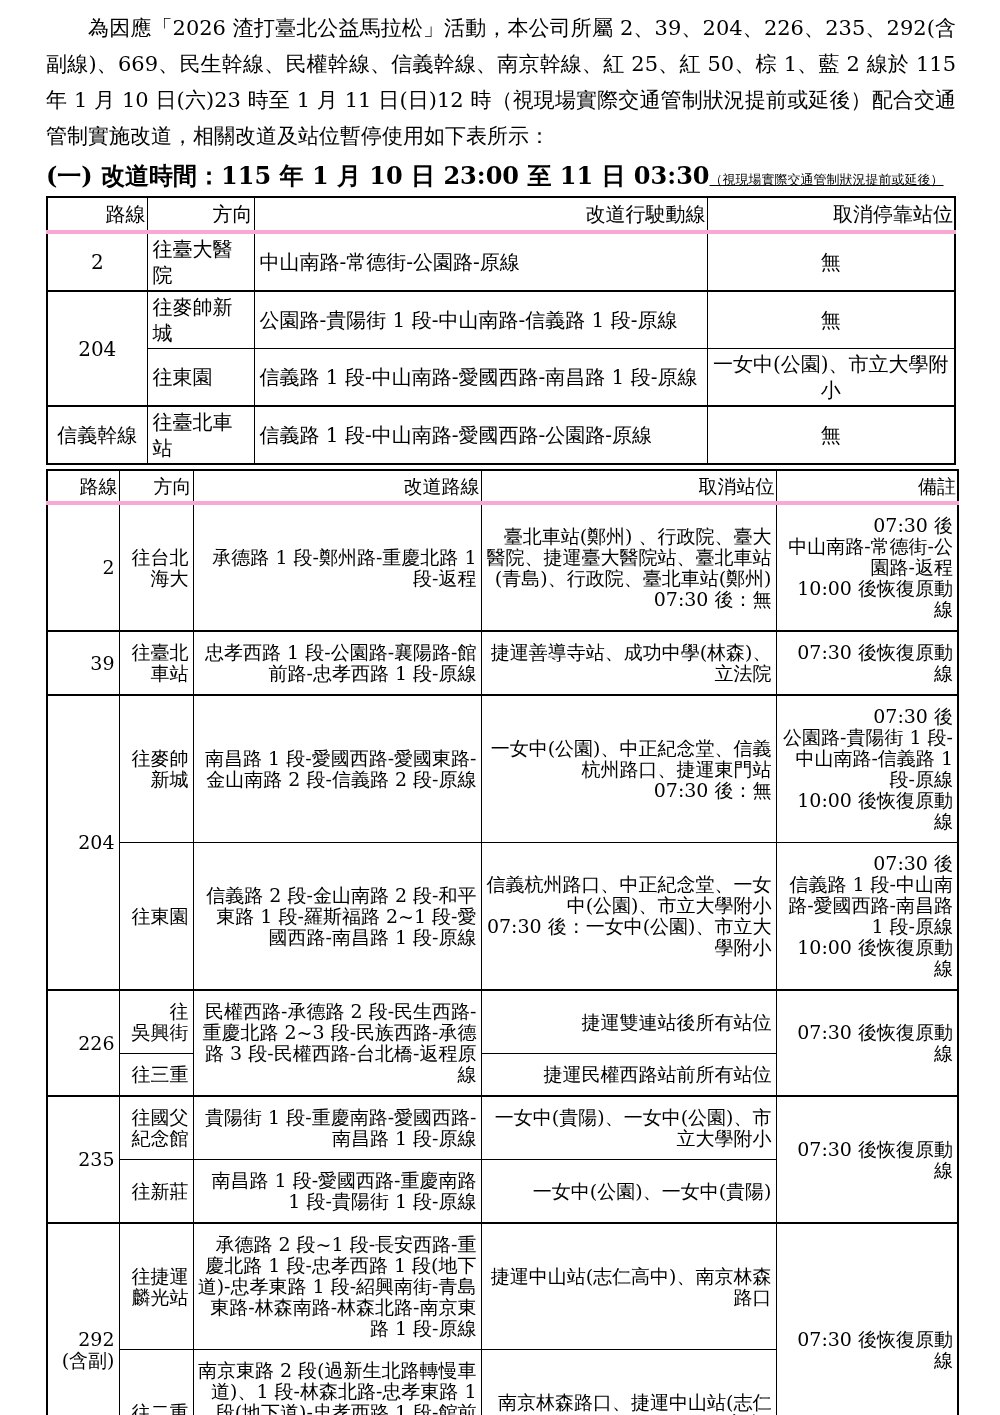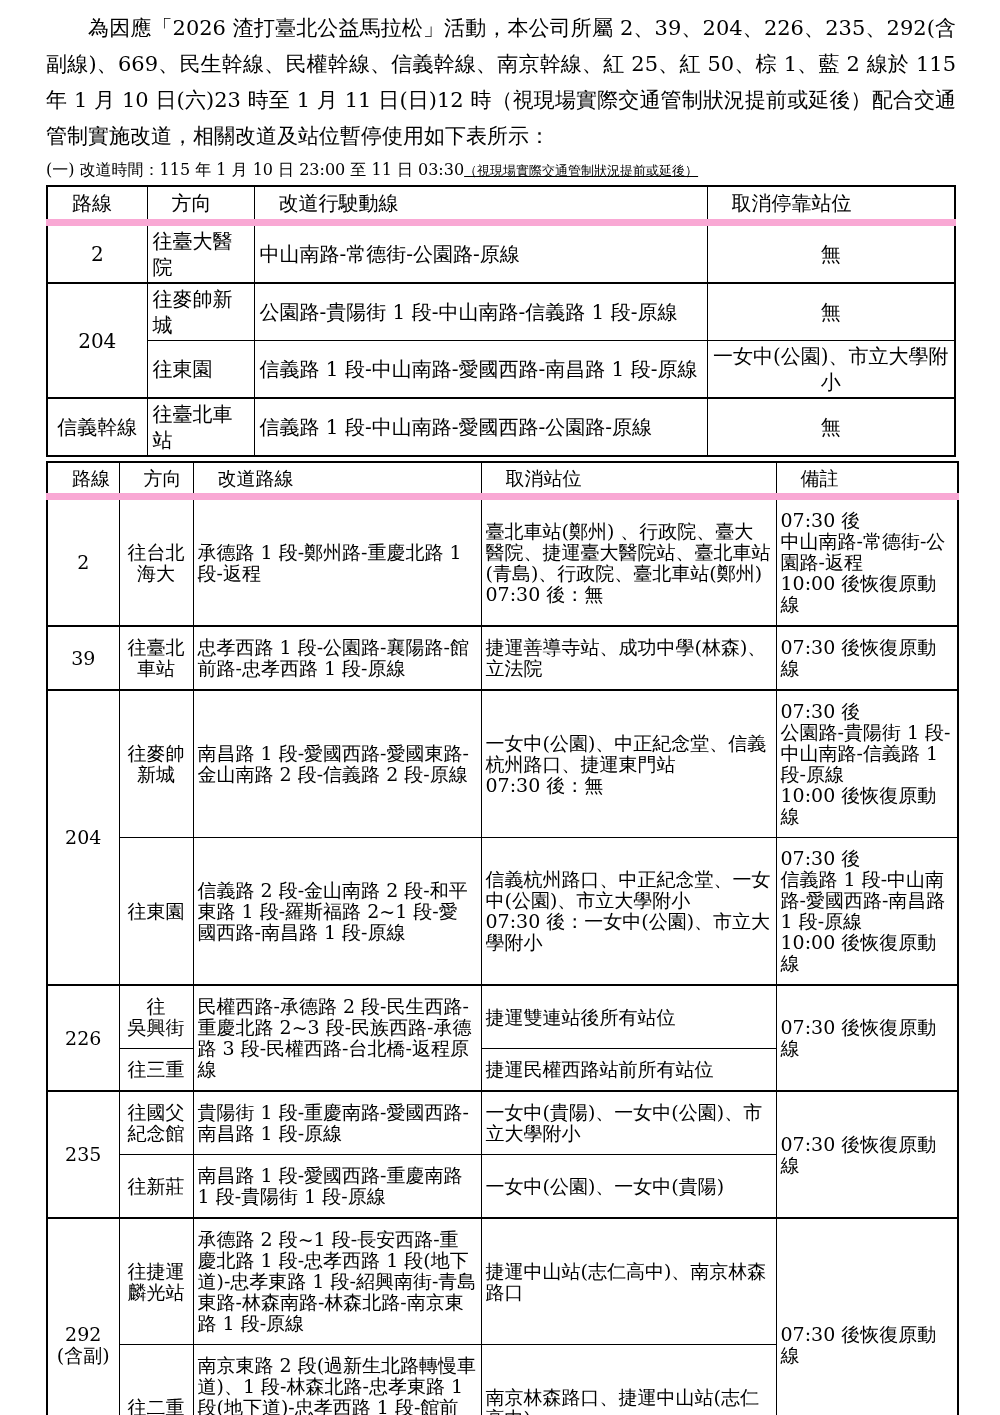--- a/index.html
+++ b/index.html
@@ -10,7 +10,7 @@
   .greeting{font-size:21px;padding-left:4px;}
   .intro{font-size:21px;line-height:36px;text-align:justify;text-indent:2em;margin:2px 0 6px;}
   .sec-line{margin:2px 0 4px;white-space:nowrap;}
-  .sec-bold{font-size:16px;font-weight:400;}
+  .sec-bold{font-size:24px;font-weight:700;}
   .sec-note{font-size:13px;text-decoration:underline;}
   table.t{border-collapse:collapse;table-layout:fixed;border:2px solid #000;margin:4px 0 2px;}
   .t th,.t td{border:1px solid #000;vertical-align:middle;overflow:hidden;word-break:break-all;}

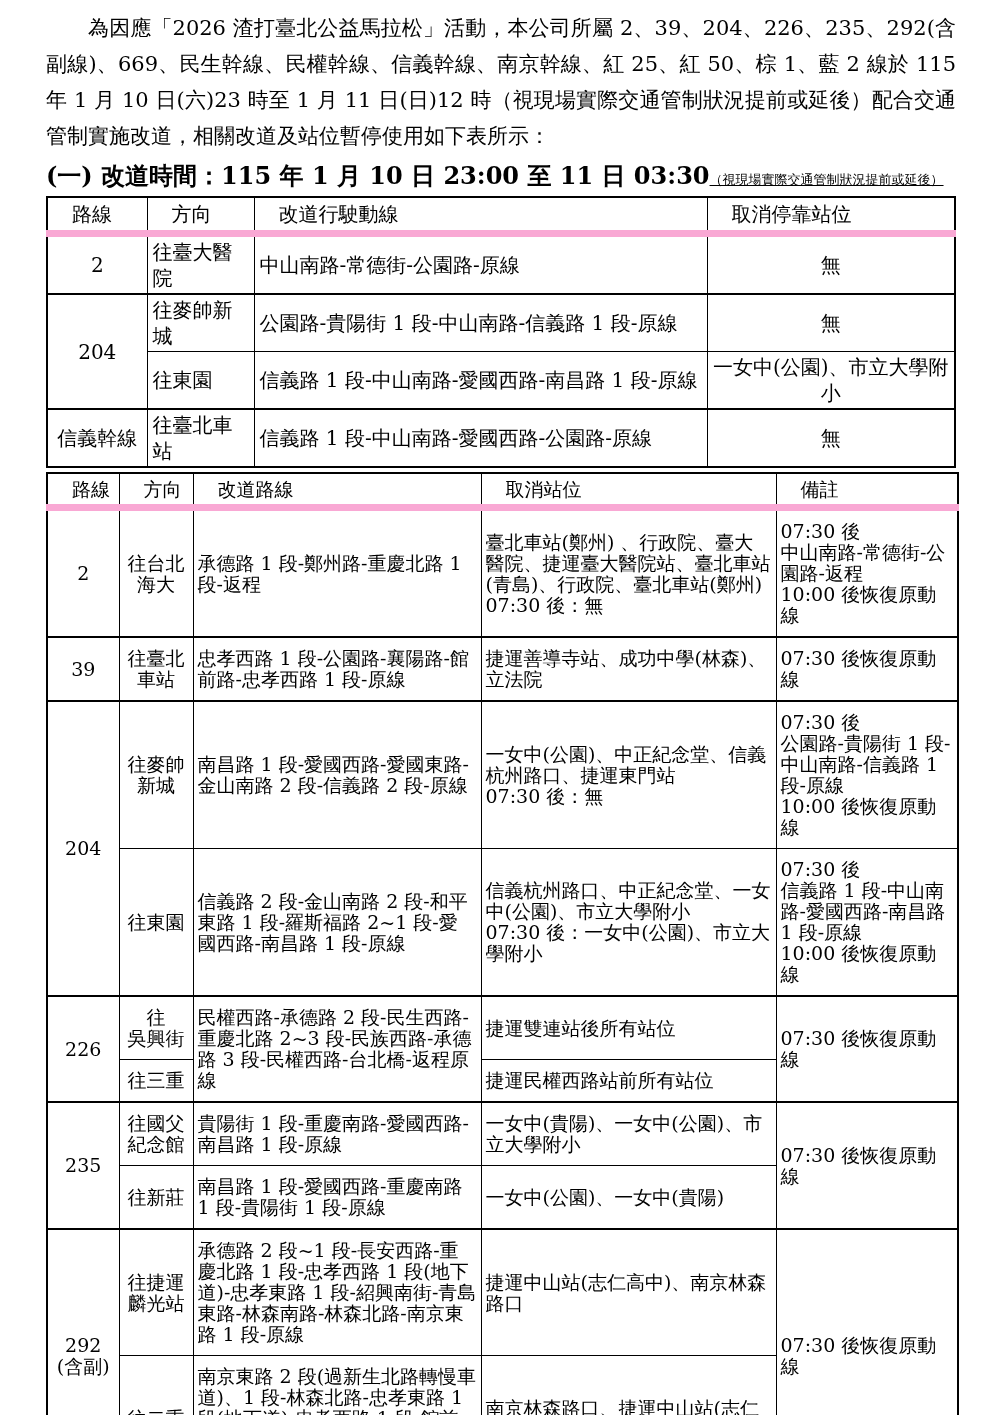--- a/index.html
+++ b/index.html
@@ -14,7 +14,7 @@
   .sec-note{font-size:13px;text-decoration:underline;}
   table.t{border-collapse:collapse;table-layout:fixed;border:2px solid #000;margin:4px 0 2px;}
   .t th,.t td{border:1px solid #000;vertical-align:middle;overflow:hidden;word-break:break-all;}
-  .t th{font-weight:400;text-align:left;border-bottom:7px solid #f9a8d4;padding-left:24px;}
+  .t th{font-weight:400;text-align:right;border-bottom:4px solid #f9a8d4;padding-left:24px;}
   .t tr.grp>td{border-top:2px solid #000;}
   .t1{width:908px;font-size:20px;line-height:26px;}
   .t1 th{height:30px;}

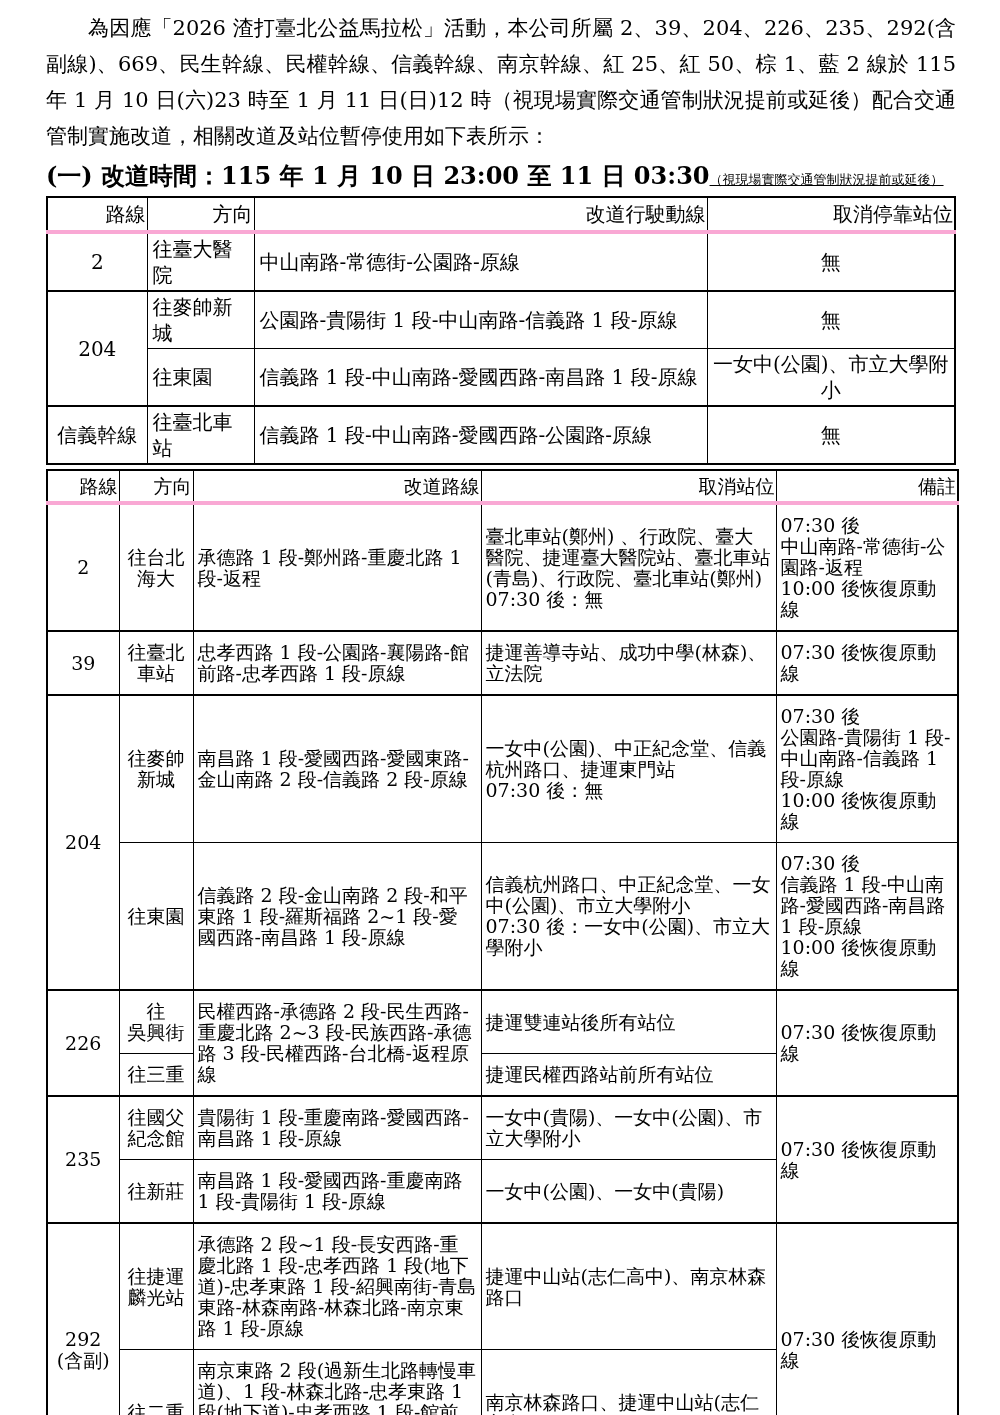--- a/index.html
+++ b/index.html
@@ -21,7 +21,7 @@
   .t1 td{padding:2px 5px;}
   .t2{width:911px;font-size:19px;line-height:21px;}
   .t2 th{height:28px;}
-  .t2 td{padding:10px 4px;}
+  .t2 td{padding:10px 4px;text-align:right;}
   .ctr{text-align:center;}
   .pre{white-space:pre-line;}
 </style>

